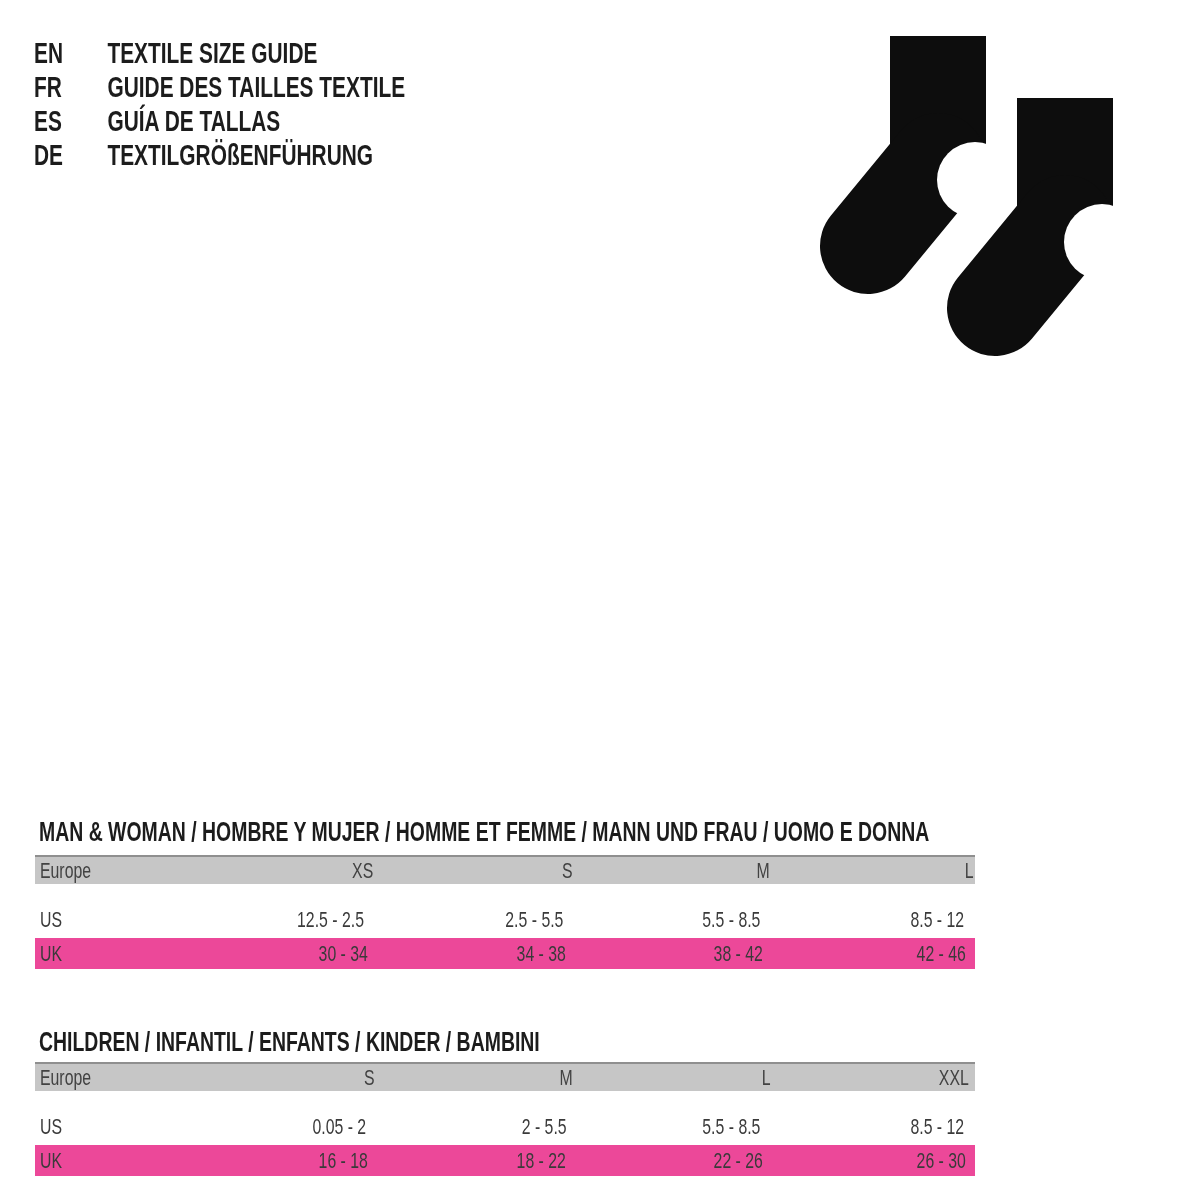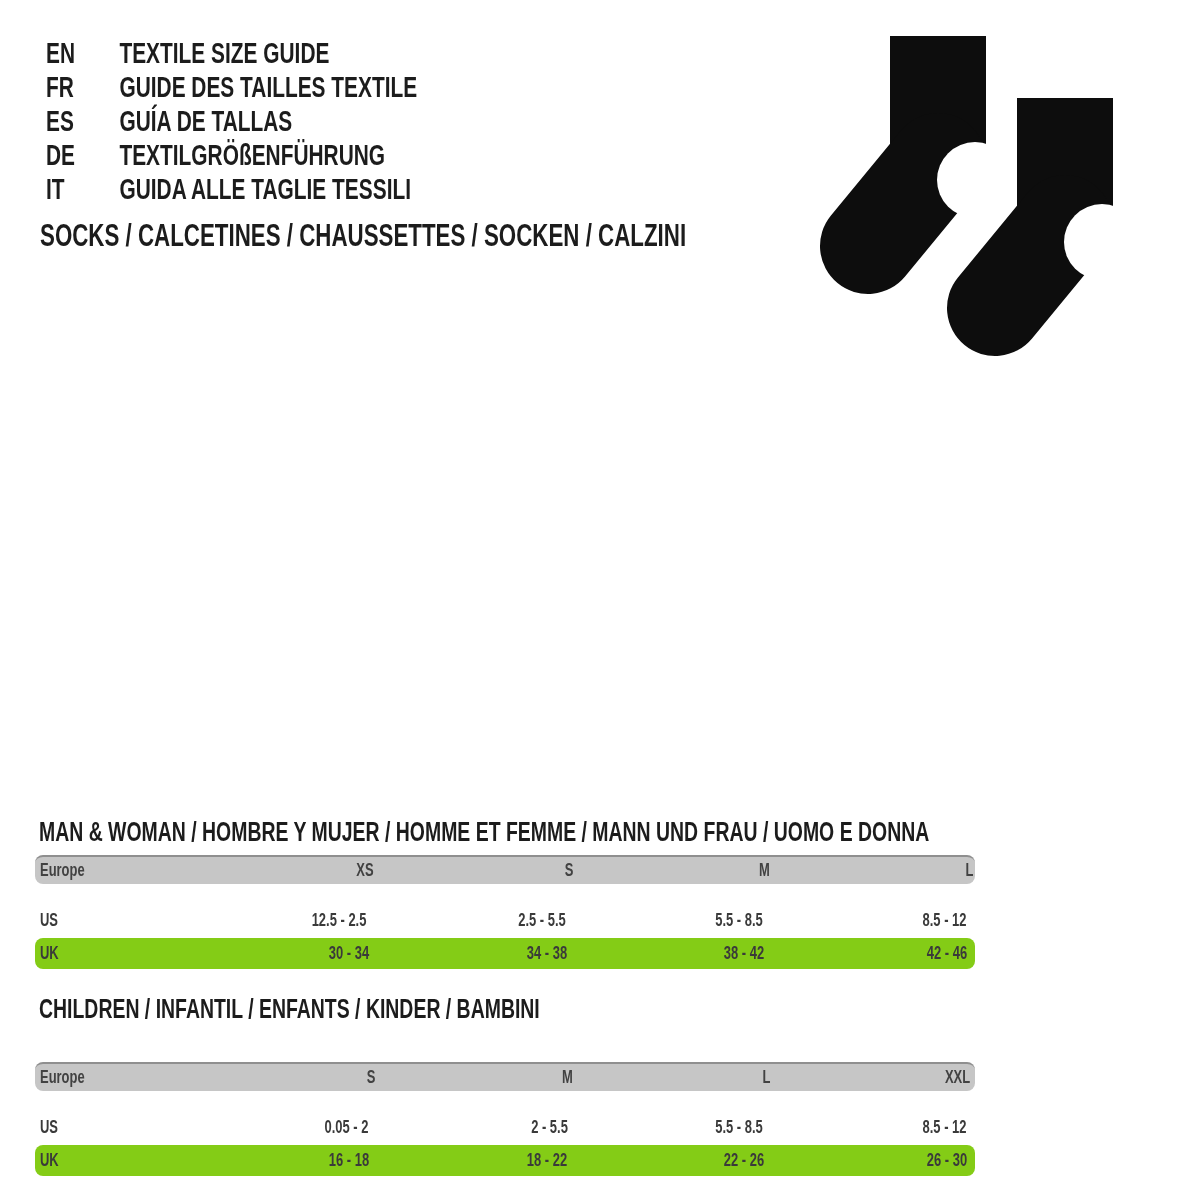--- a/index.html
+++ b/index.html
@@ -13,7 +13,7 @@
   .cond-c{display:inline-block;transform:scaleX(0.72);transform-origin:50% 50%;white-space:nowrap;}
 
   
-  .lang-list{position:absolute;left:46px;top:36px;}
+  .lang-list{position:absolute;left:34px;top:36px;}
   .lang-row{height:34px;line-height:34px;font-size:29px;font-weight:bold;}
   .lang-code{display:inline-block;width:102px;}
 

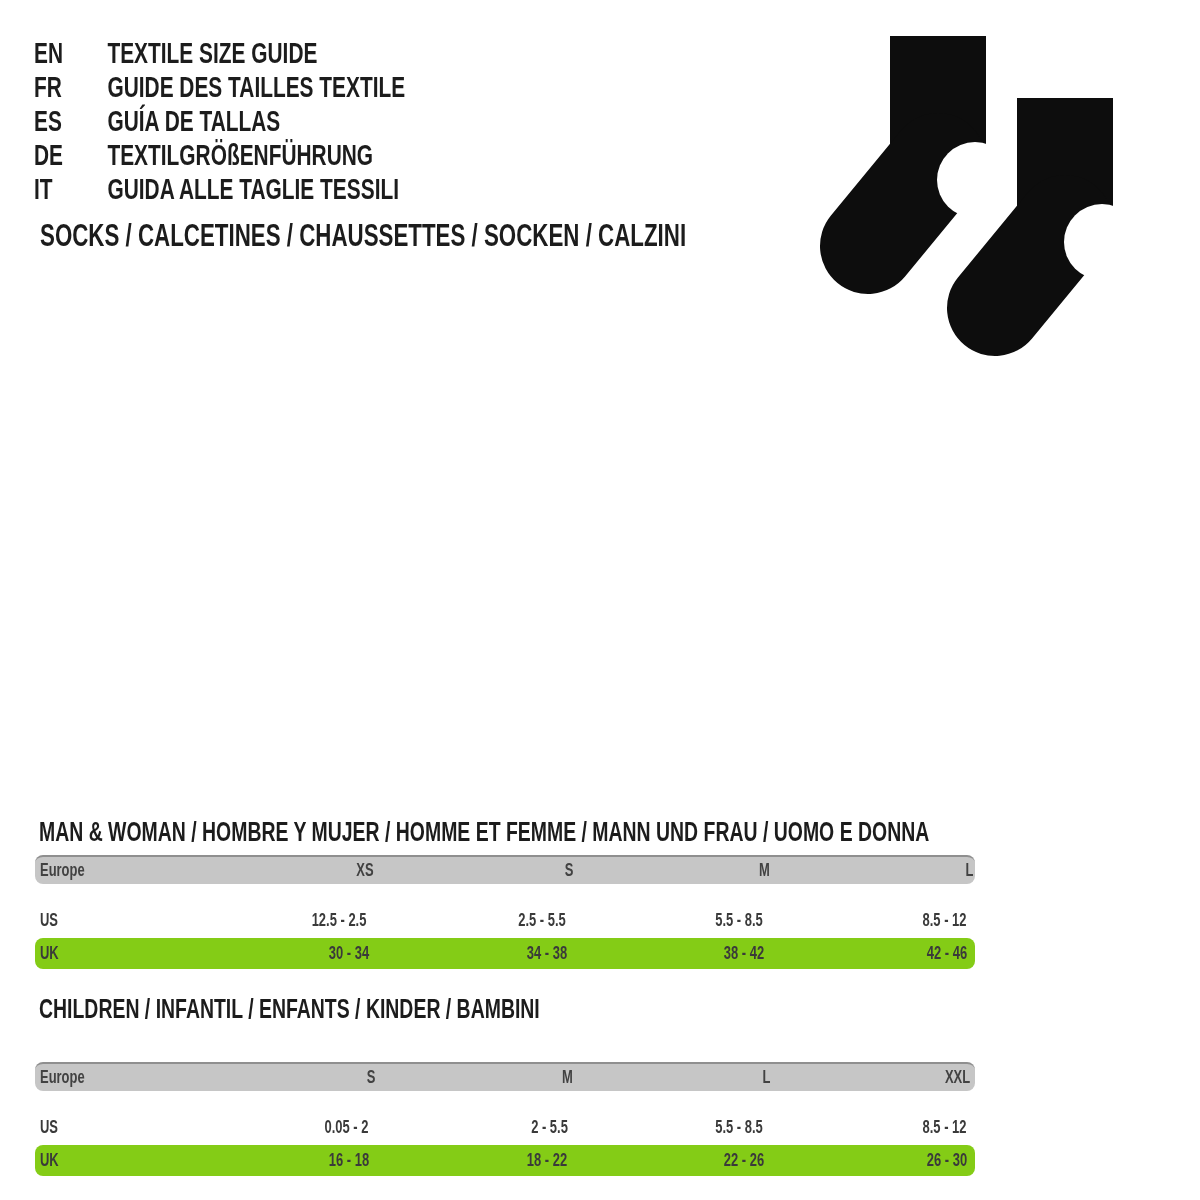--- a/index.html
+++ b/index.html
@@ -62,11 +62,6 @@
     <div class="lang-row">
       <span class="cond">
         <span class="lang-code">DE</span><span>TEXTILGRÖßENFÜHRUNG</span>
-      </span>
-    </div>
-    <div class="lang-row">
-      <span class="cond">
-        <span class="lang-code">IT</span><span>GUIDA ALLE TAGLIE TESSILI</span>
       </span>
     </div>
   </div>

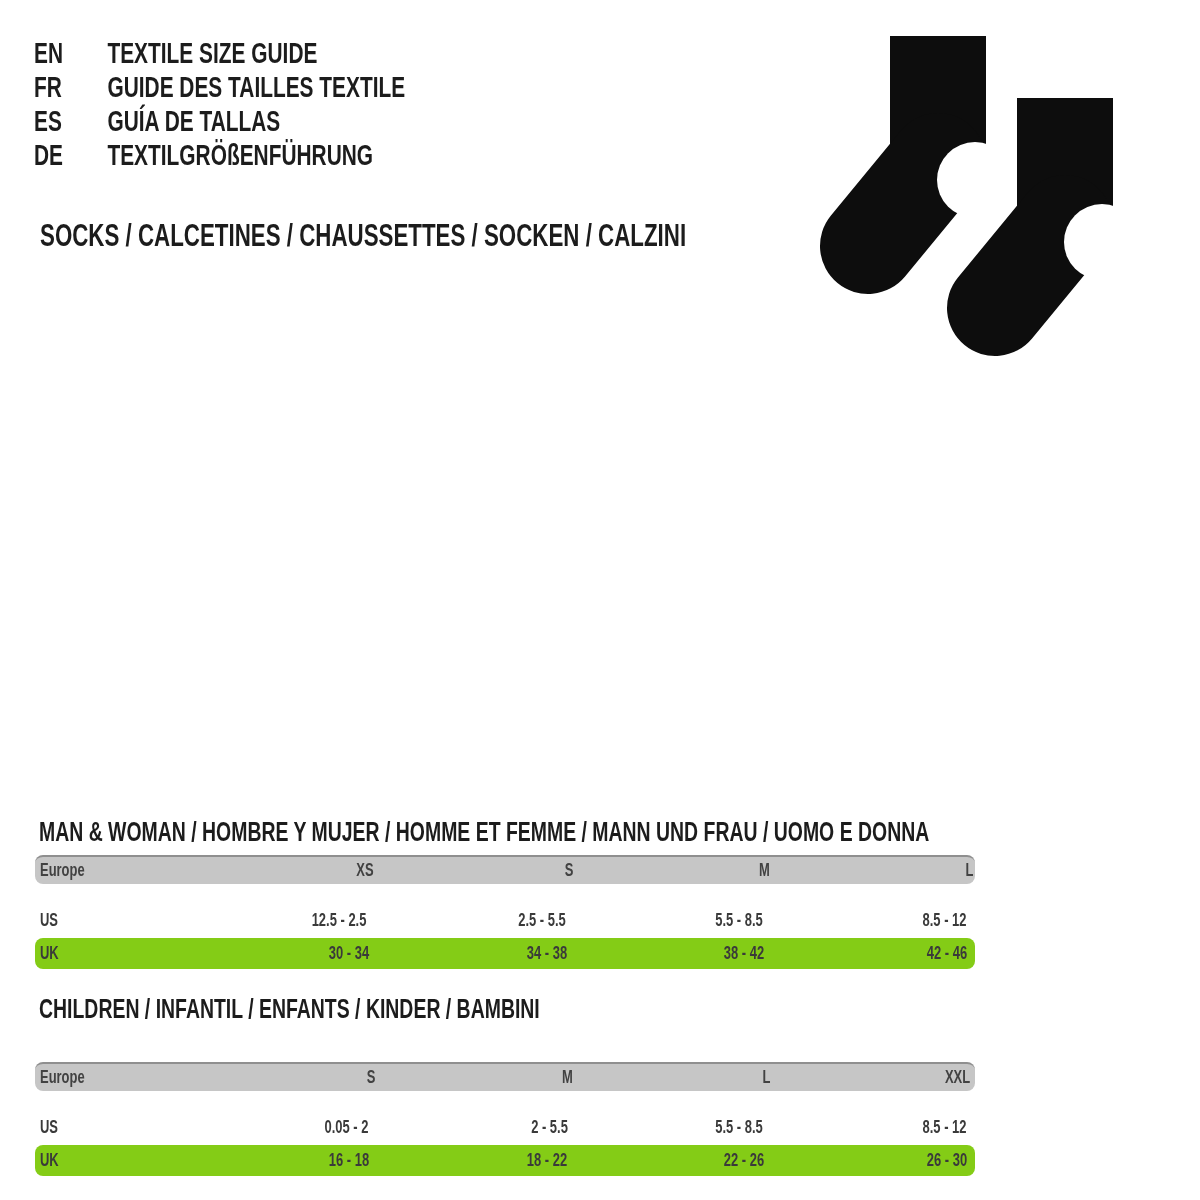--- a/index.html
+++ b/index.html
@@ -66,9 +66,6 @@
     </div>
   </div>
 
-  <div class="subtitle">
-    <span class="cond">SOCKS / CALCETINES / CHAUSSETTES / SOCKEN / CALZINI</span>
-  </div>
 
   <svg class="socks" width="340" height="332" viewBox="0 0 340 332" aria-hidden="true">
 

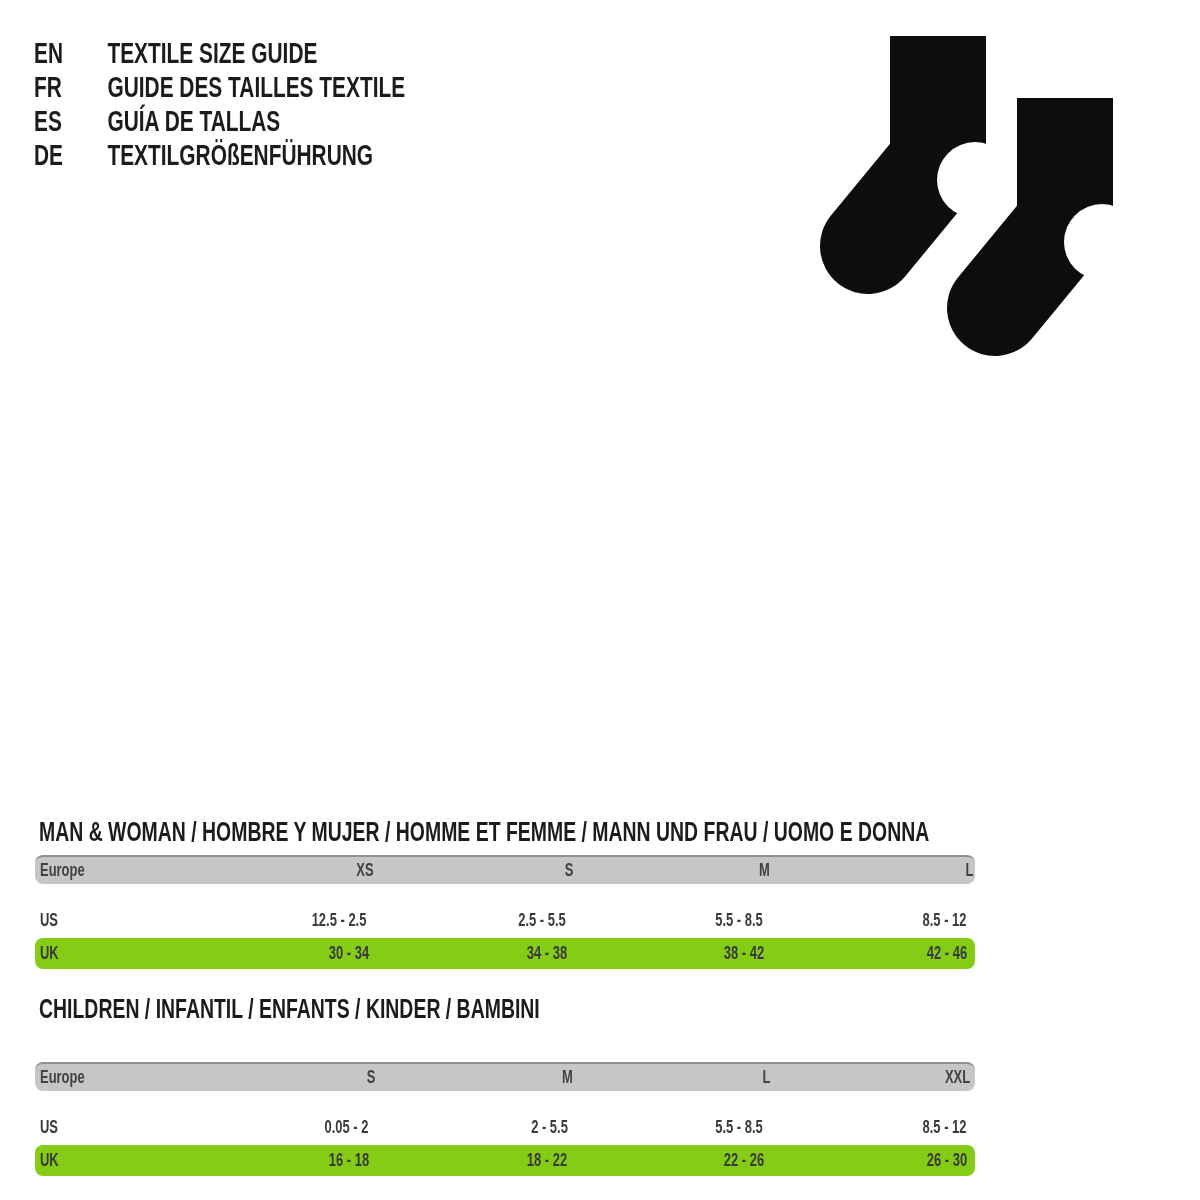--- a/index.html
+++ b/index.html
@@ -31,7 +31,7 @@
   .table1{top:855px;}
   .table2{top:1062px;}
   .t-row{display:grid;grid-template-columns:145px 197px 198px 197px 203px;align-items:center;
-         font-size:18px;font-weight:bold;color:#3a3a3a;border-radius:8px;}
+         font-size:22px;font-weight:normal;color:#3a3a3a;}
   .t-header{height:29px;background:#c6c6c6;border-top:2px solid #8f8f8f;box-sizing:border-box;color:#424242;}
   .t-data-odd{height:32px;background:#ffffff;margin-top:20px;}
   .t-data-even{height:31px;background:#84cc16;margin-top:2px;}

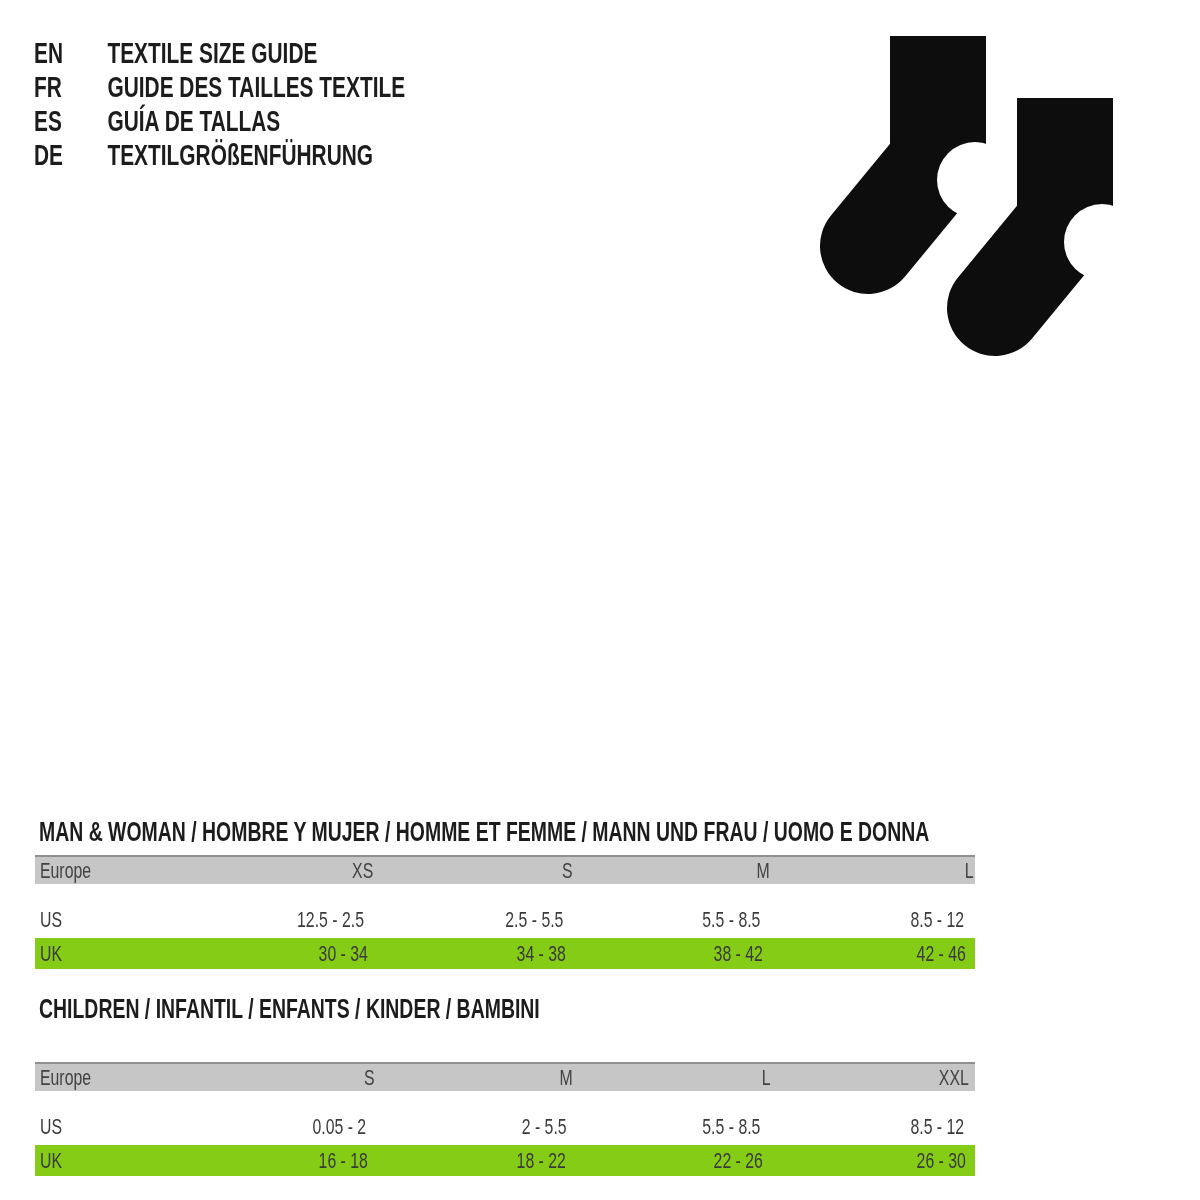--- a/index.html
+++ b/index.html
@@ -34,7 +34,7 @@
          font-size:22px;font-weight:normal;color:#3a3a3a;}
   .t-header{height:29px;background:#c6c6c6;border-top:2px solid #8f8f8f;box-sizing:border-box;color:#424242;}
   .t-data-odd{height:32px;background:#ffffff;margin-top:20px;}
-  .t-data-even{height:31px;background:#84cc16;margin-top:2px;}
+  .t-data-even{height:31px;background:#ec4899;margin-top:2px;}
   .t-cell{text-align:right;overflow:visible;}
   .t-cell-first{text-align:left;padding-left:5px;}
 </style>

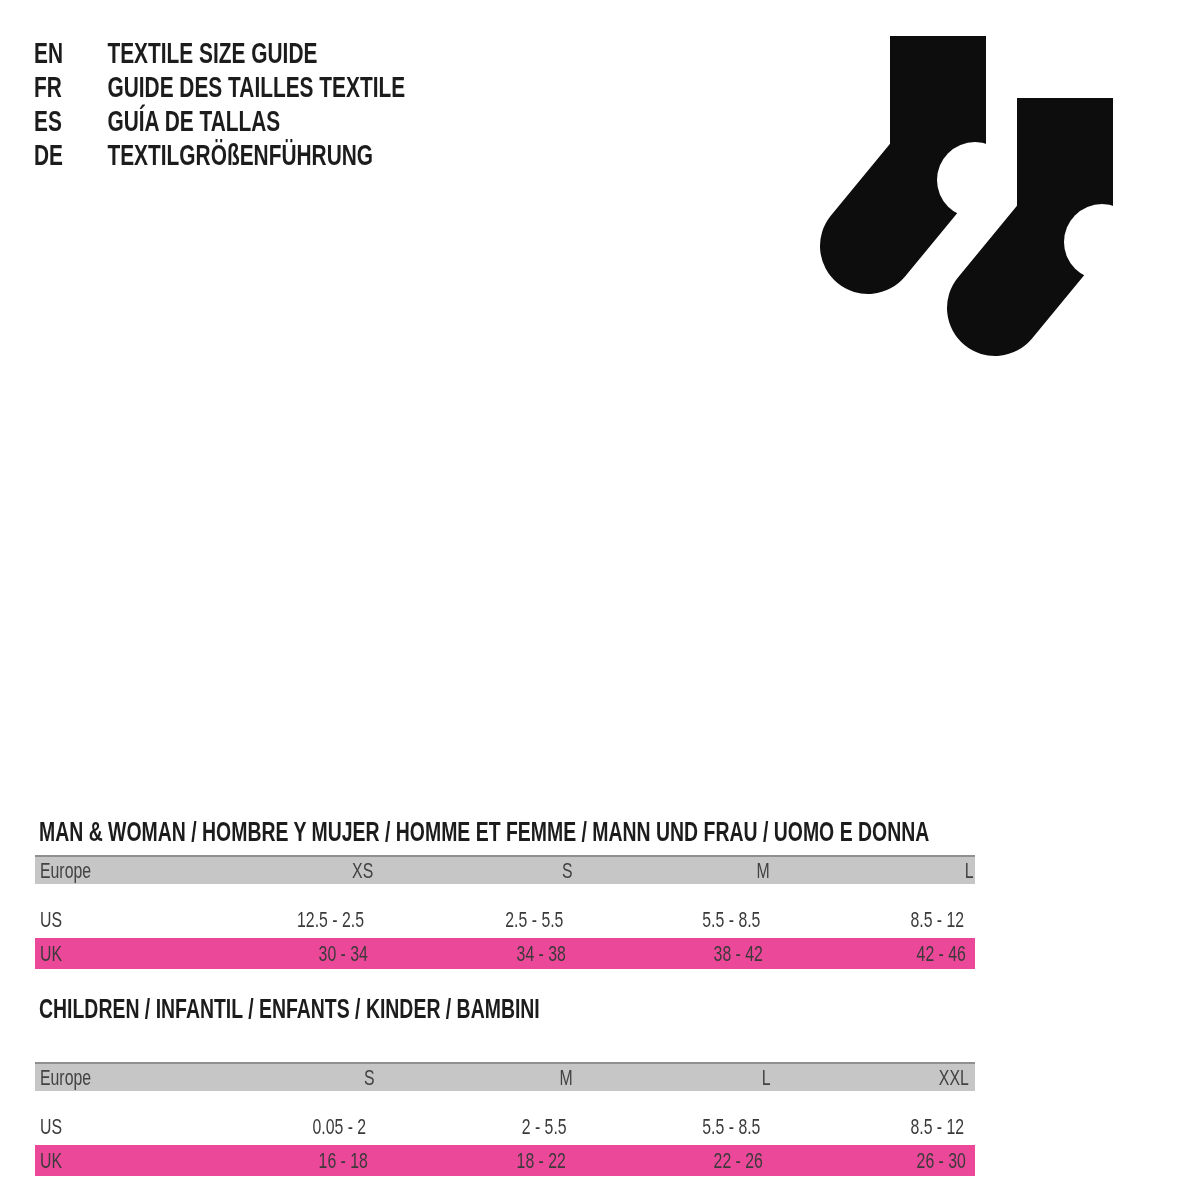--- a/index.html
+++ b/index.html
@@ -26,7 +26,7 @@
   
   .caption{position:absolute;left:39px;font-size:27px;font-weight:bold;line-height:27px;}
   .caption1{top:819px;}
-  .caption2{top:996px;}
+  .caption2{top:1029px;}
   .size-table{position:absolute;left:35px;width:940px;}
   .table1{top:855px;}
   .table2{top:1062px;}

